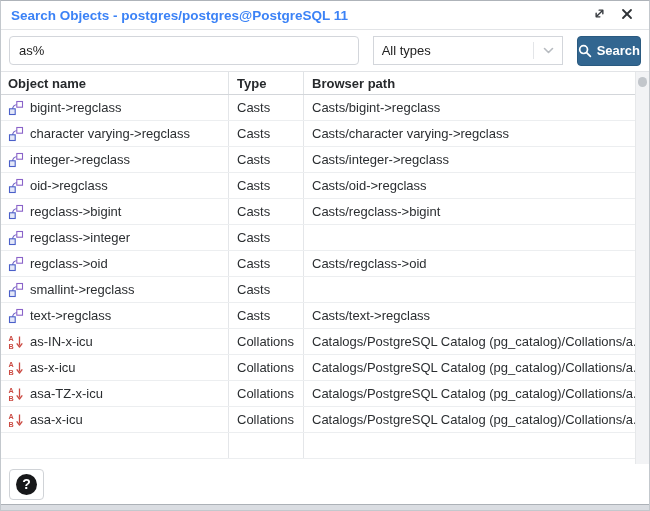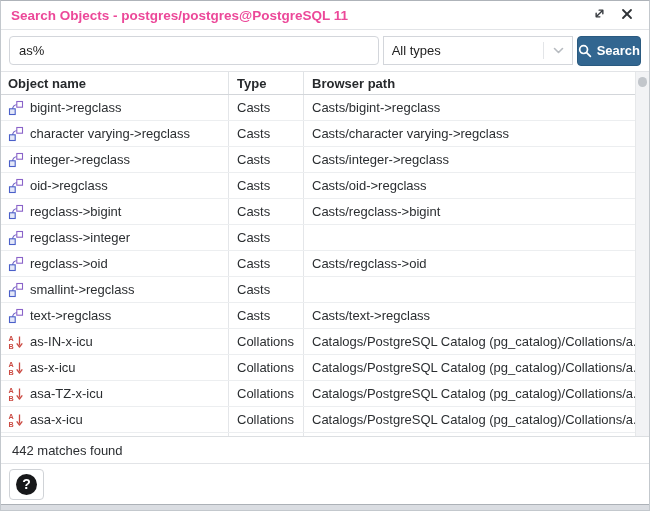--- a/index.html
+++ b/index.html
@@ -24,7 +24,7 @@
     padding: 0 12px 0 10px;
     border-bottom: 1px solid #e2e4e7;
   }
-  .title { flex: 1; font-size: 13.5px; font-weight: 600; color: #ec4899; }
+  .title { flex: 1; font-size: 13.5px; font-weight: 600; color: #3b82f6; }
   .win-btn {
     display: flex; align-items: center; justify-content: center;
     width: 20px; height: 20px; cursor: pointer;

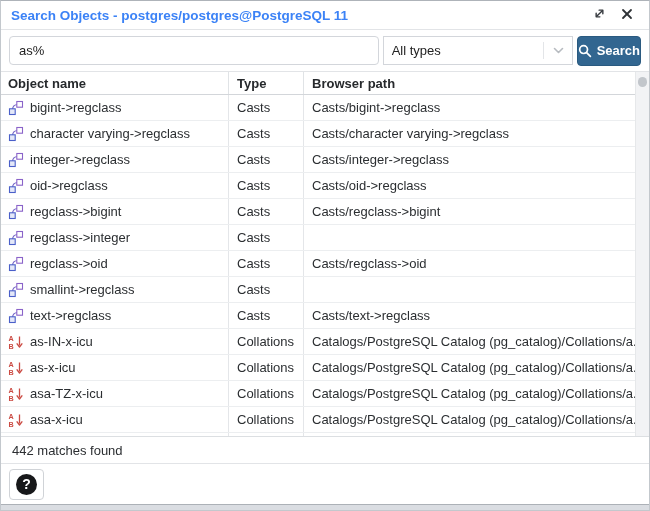--- a/index.html
+++ b/index.html
@@ -34,7 +34,7 @@
   .toolbar {
     flex: 0 0 41px;
     display: flex; align-items: center;
-    padding: 0 8px; gap: 4px;
+    padding: 0 8px; gap: 14px;
   }
   .search-input {
     flex: 1; height: 29px;

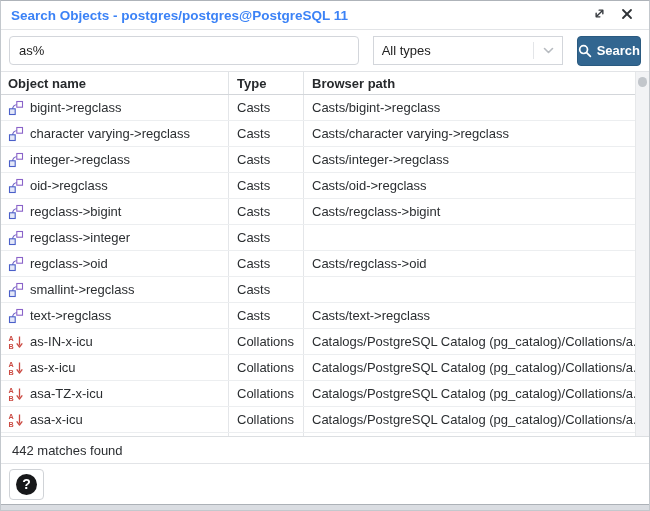--- a/index.html
+++ b/index.html
@@ -399,9 +399,6 @@
     </div>
   </div>
 
-  <div class="statusbar">
-    <span>442 matches found</span>
-  </div>
 
   <div class="footer">
     <button class="help-btn">

